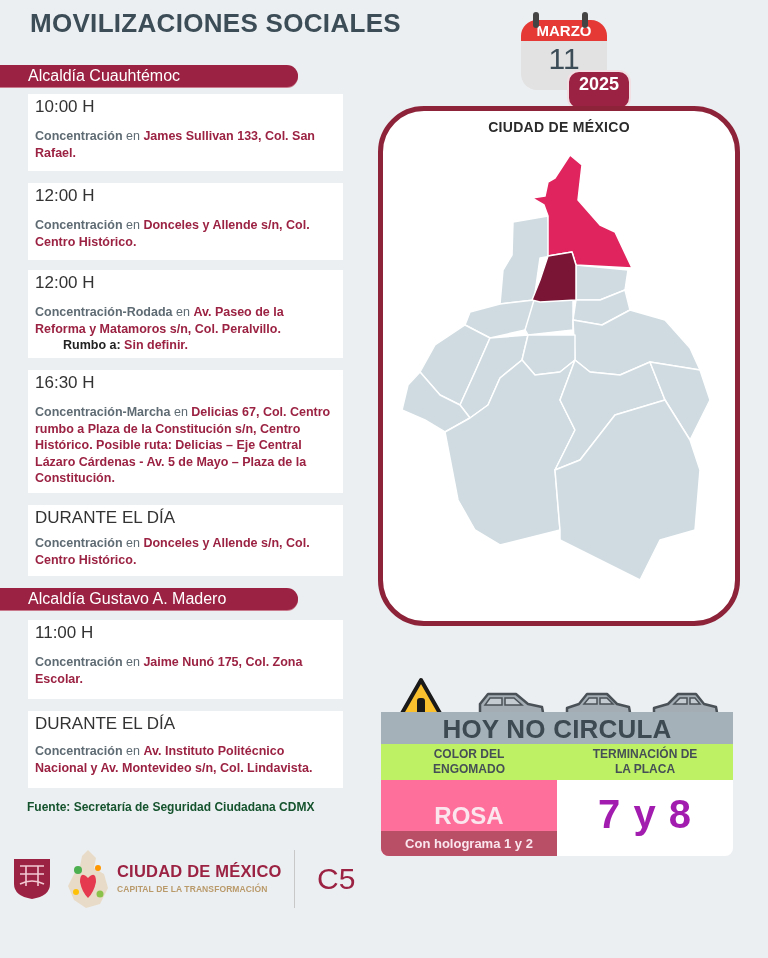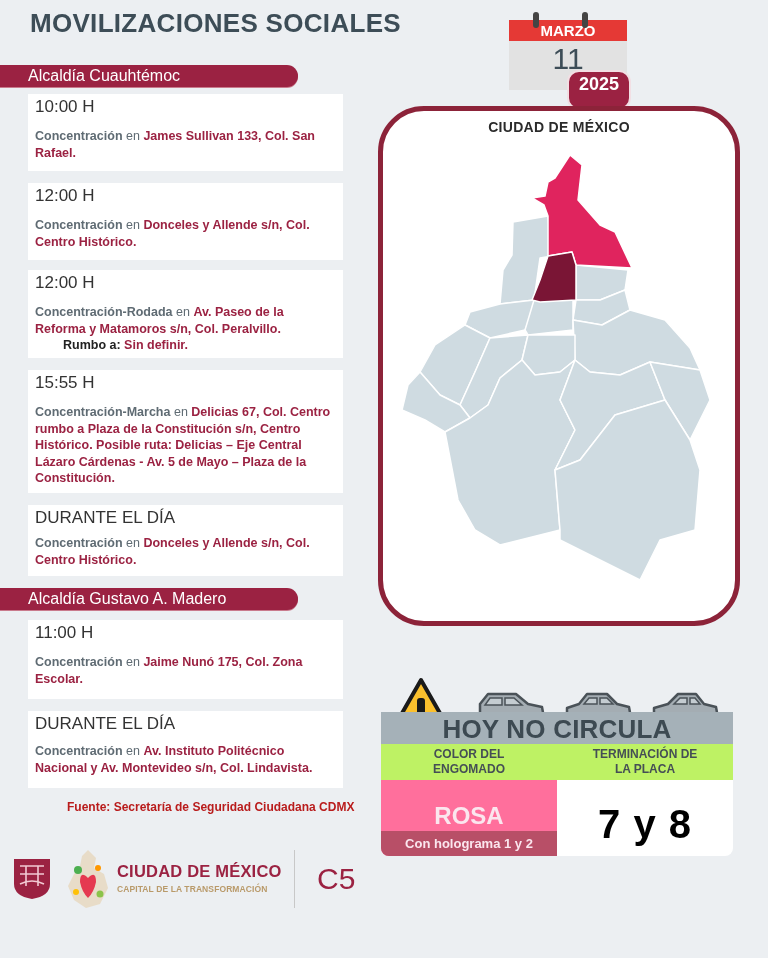--- a/index.html
+++ b/index.html
@@ -30,7 +30,7 @@
 
   
   .calendar { position: absolute; left: 509px; top: 10px; width: 122px; height: 84px; }
-  .cal-body { position: absolute; left: 0; top: 10px; width: 118px; height: 70px; background: #e2e2e2; border-radius: 0; overflow: hidden; }
+  .cal-body { position: absolute; left: 12px; top: 10px; width: 86px; height: 70px; background: #e2e2e2; border-radius: 16px; overflow: hidden; }
   .cal-head { height: 21px; background: #e53935; color: #fff; font-weight: bold; font-size: 15px; text-align: center; line-height: 22px; }
   .cal-day { text-align: center; color: #3d4d57; font-weight: normal; font-size: 30px; line-height: 36px; }
   .ring { position: absolute; top: 2px; width: 6px; height: 16px; background: #444; border-radius: 3px; }

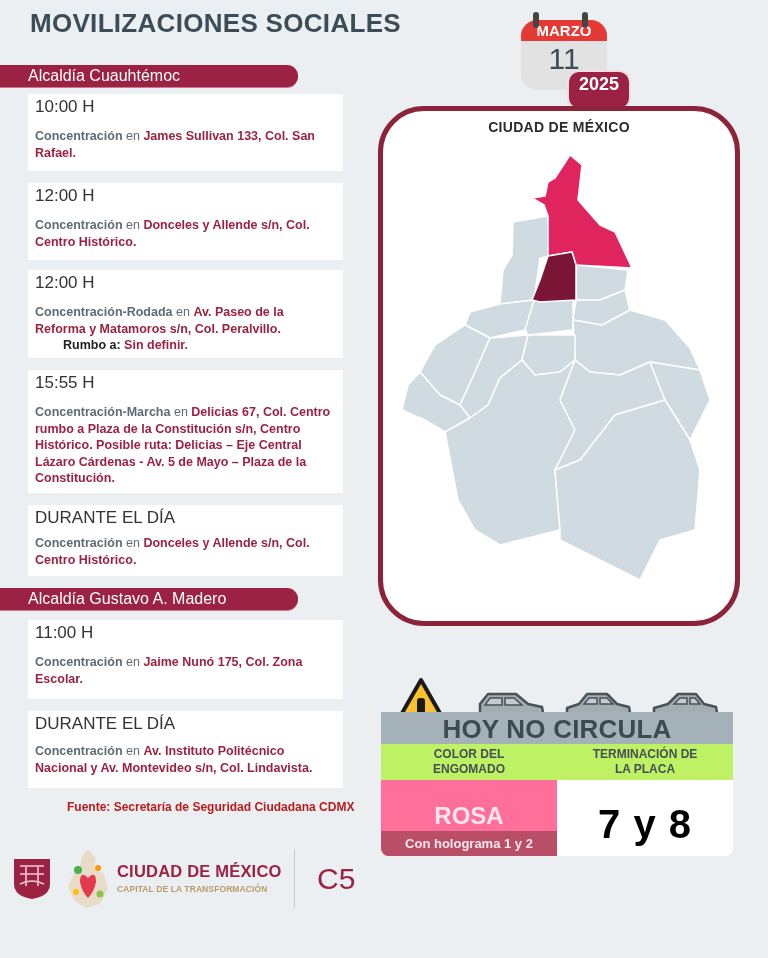--- a/index.html
+++ b/index.html
@@ -87,7 +87,7 @@
 </div>
 
 <div class="card" style="top:370px;height:123px">
-  <div class="time">15:55 H</div>
+  <div class="time">16:30 H</div>
   <div class="desc"><span class="lead">Concentración-Marcha</span><span class="lead" style="font-weight:normal"> en </span><span>Delicias 67, Col. Centro rumbo a Plaza de la Constitución s/n, Centro Histórico. Posible ruta: Delicias – Eje Central Lázaro Cárdenas - Av. 5 de Mayo – Plaza de la Constitución.</span></div>
 </div>
 

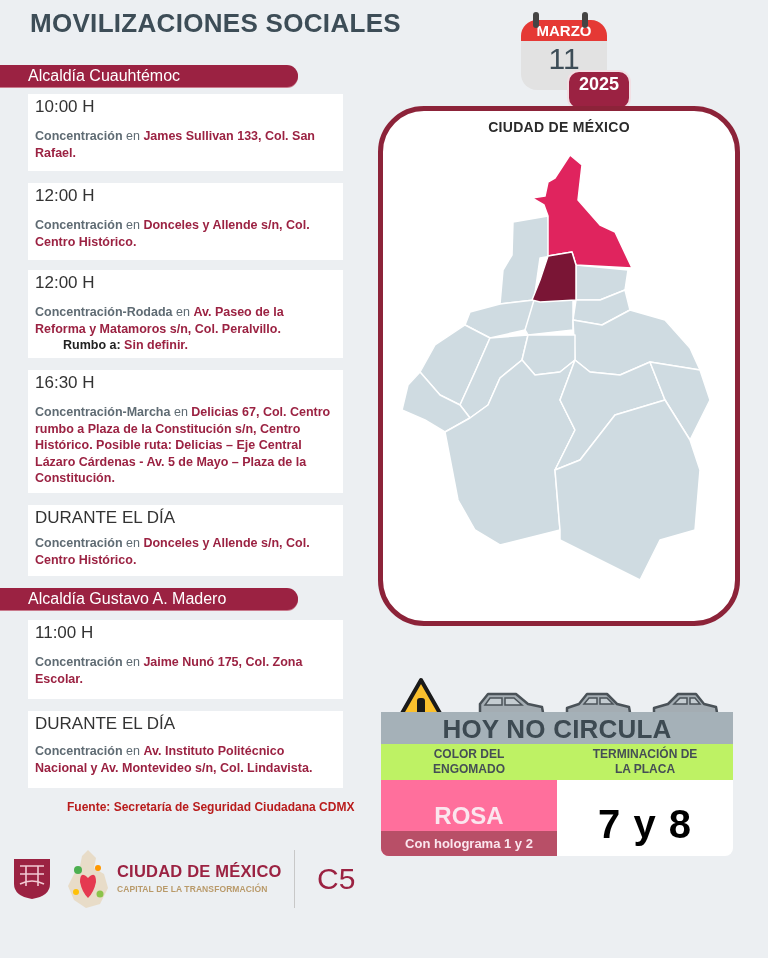--- a/index.html
+++ b/index.html
@@ -18,7 +18,7 @@
   .card .desc .lead { color: #5f6b73; }
   .card .desc .lbl { color: #222; padding-left: 28px; }
 
-  .source { position: absolute; left: 27px; top: 800px; font-size: 12px; font-weight: bold; color: #b91c1c; margin-left: 40px; }
+  .source { position: absolute; left: 27px; top: 800px; font-size: 12px; font-weight: bold; color: #14532d; }
 
   .logos { position: absolute; left: 10px; top: 848px; width: 360px; height: 64px; }
   .shield { position: absolute; left: 2px; top: 8px; width: 40px; height: 44px; }

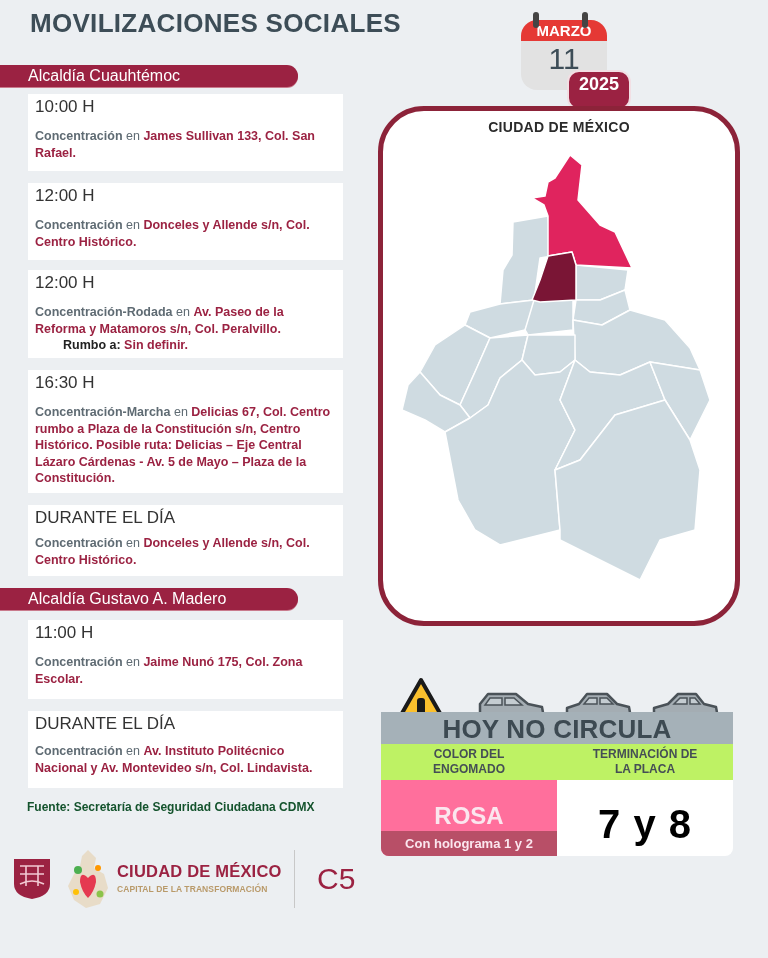--- a/index.html
+++ b/index.html
@@ -52,7 +52,7 @@
   .hnc-color { width: 176px; background: #ff6f9c; position: relative; }
   .hnc-color .val { text-align: center; color: #fbe6ee; font-size: 24px; font-weight: bold; padding-top: 22px; }
   .hnc-color .holo { position: absolute; bottom: 0; left: 0; right: 0; height: 25px; background: #b84f67; color: #fbe6ee; font-size: 13px; font-weight: bold; text-align: center; line-height: 25px; }
-  .hnc-plate { flex: 1; background: #fff; text-align: center; font-size: 40px; font-weight: bold; color: #000000; padding-top: 22px; letter-spacing: 1px; }
+  .hnc-plate { flex: 1; background: #fff; text-align: center; font-size: 40px; font-weight: bold; color: #a21caf; padding-top: 12px; letter-spacing: 1px; }
 </style>
 </head>
 <body>

